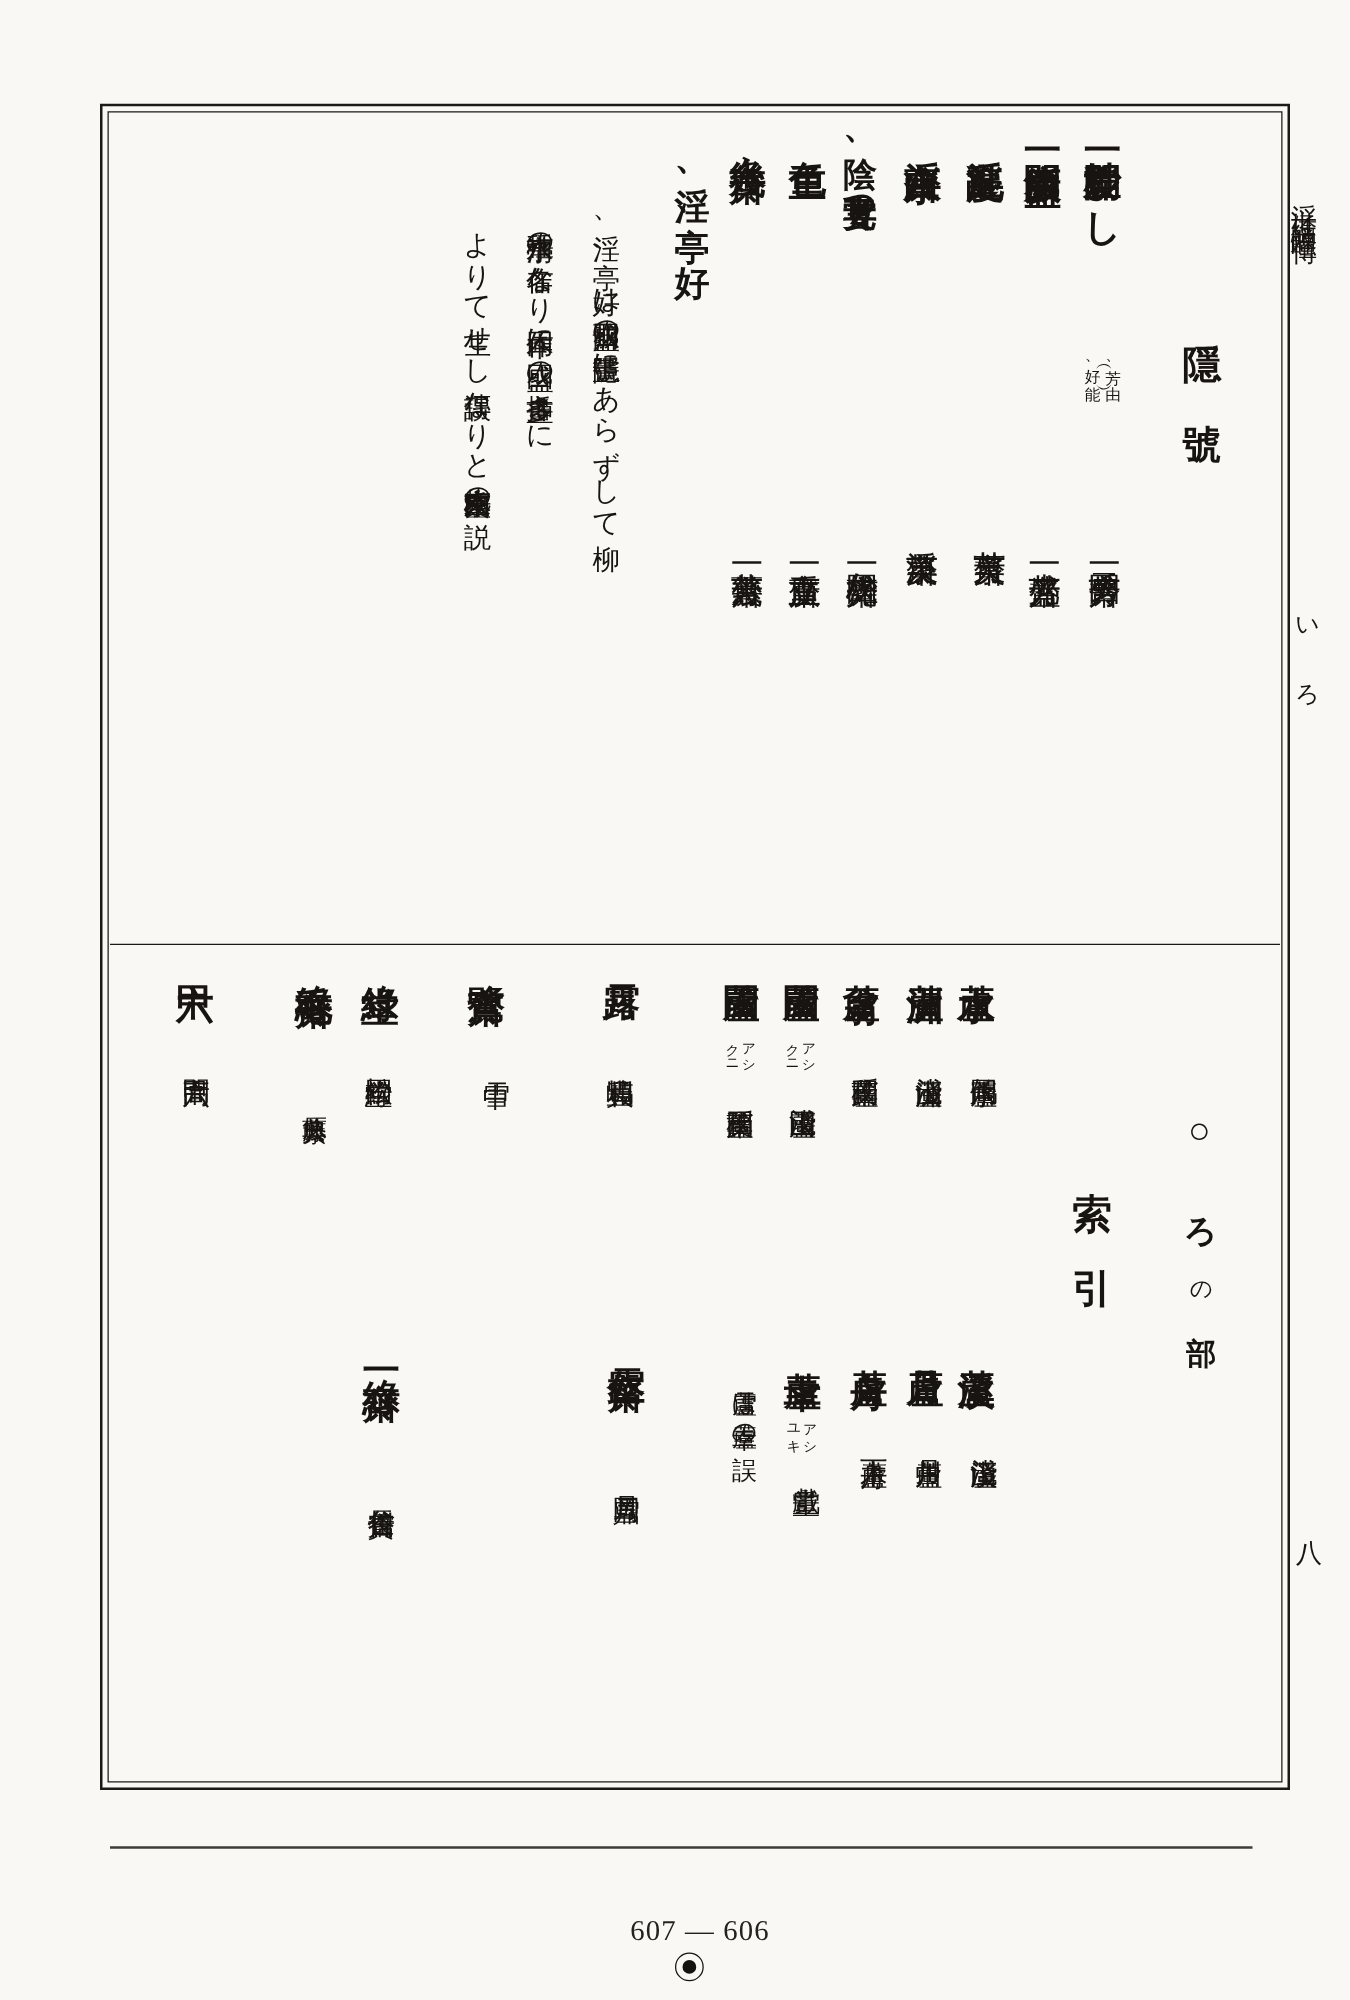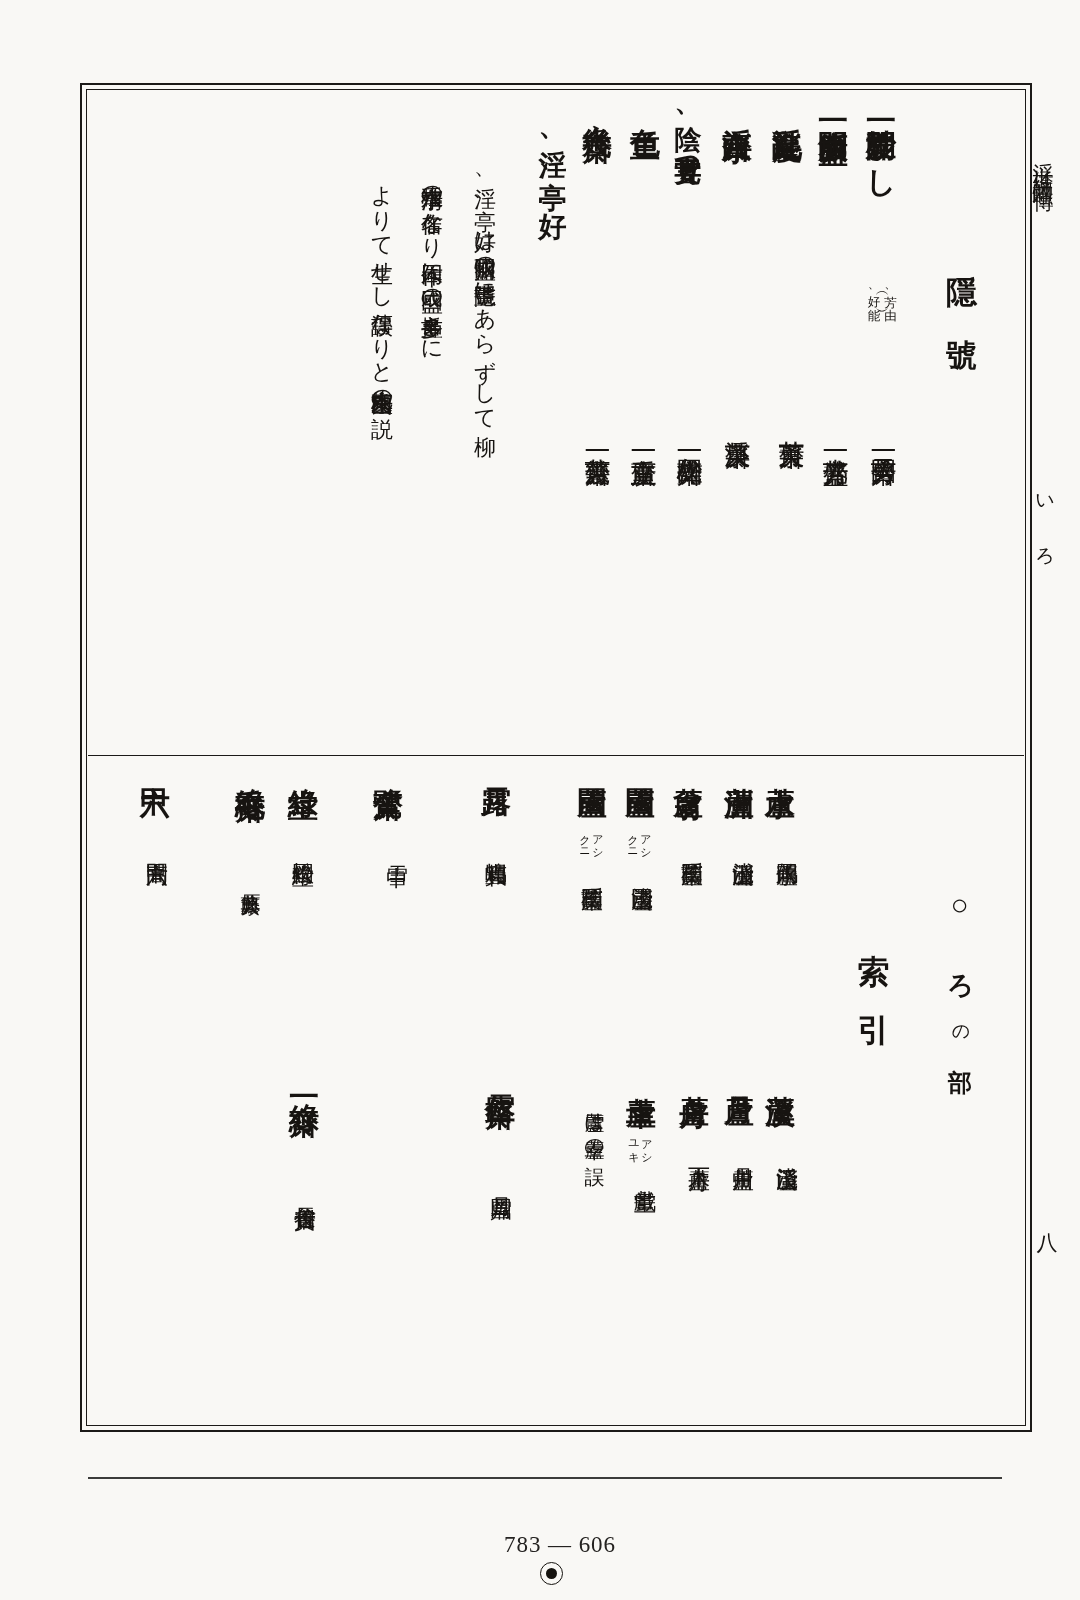--- a/index.html
+++ b/index.html
@@ -148,7 +148,7 @@
   <div class="v sub" style="left:294px;top:1190px;">長谷川實信</div>
 
   <div class="footer-rule"></div>
-  <div class="page-numbers">783 — 606</div>
+  <div class="page-numbers">607 — 606</div>
   <div class="bullseye"></div>
 
 </div>

